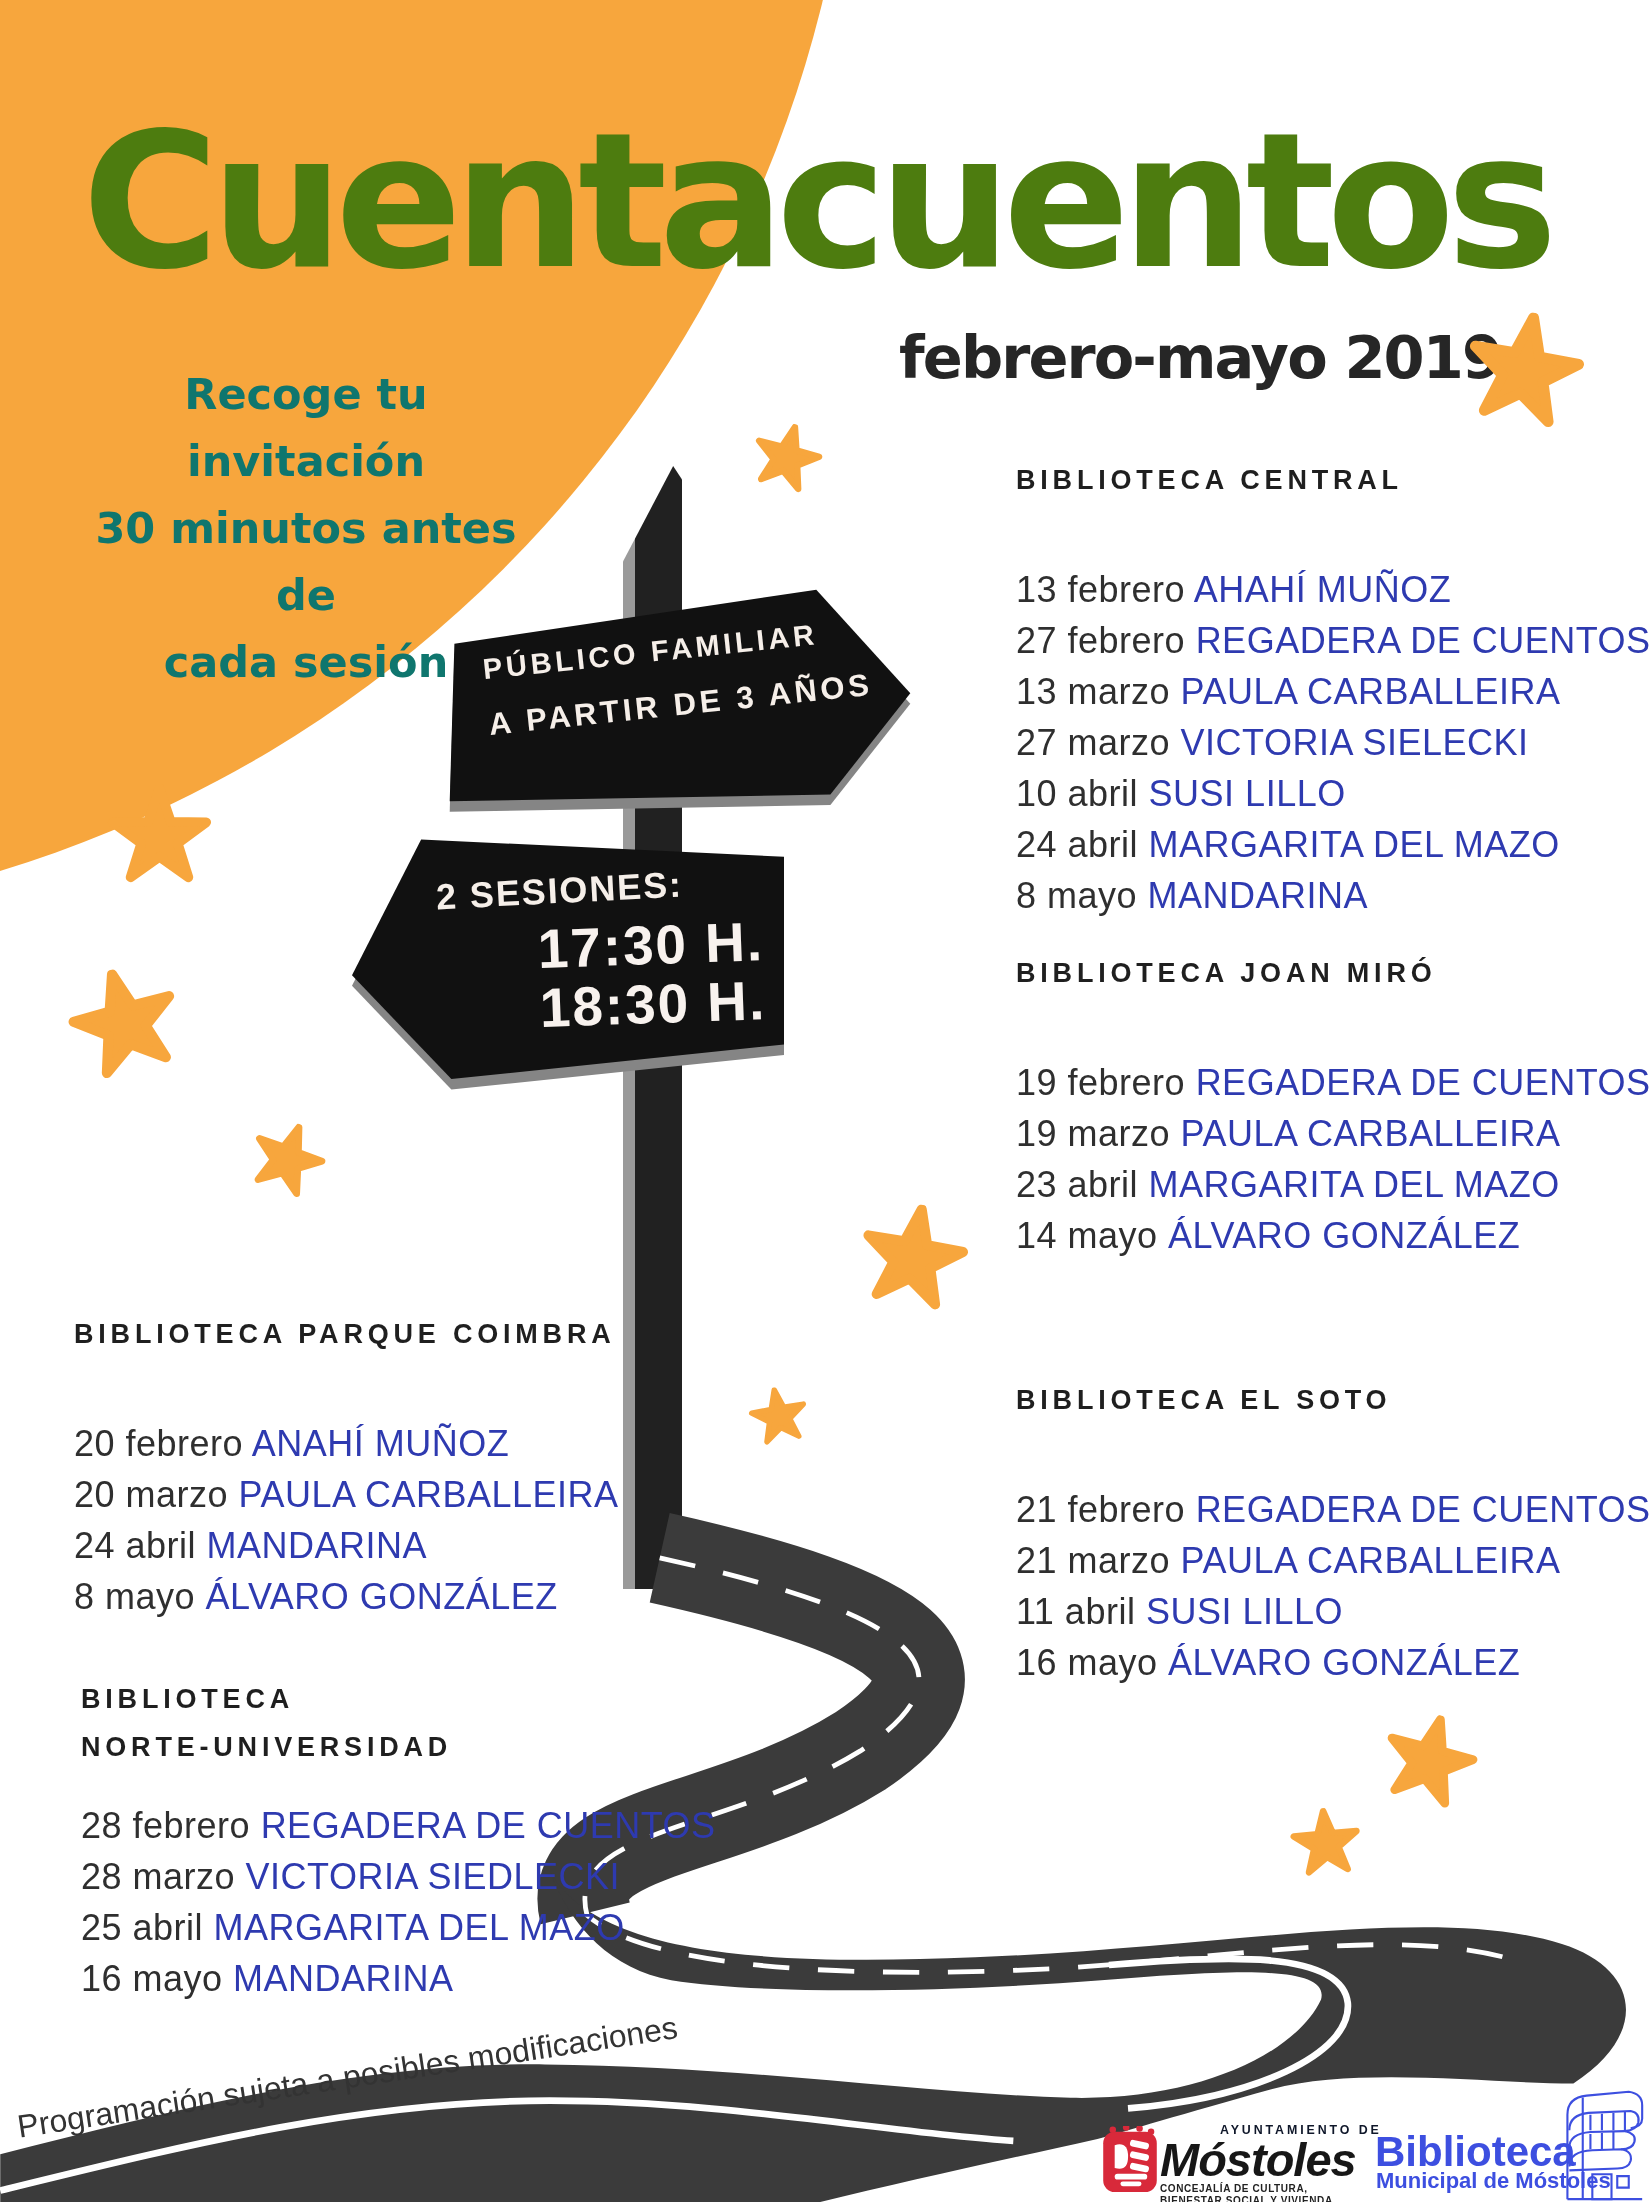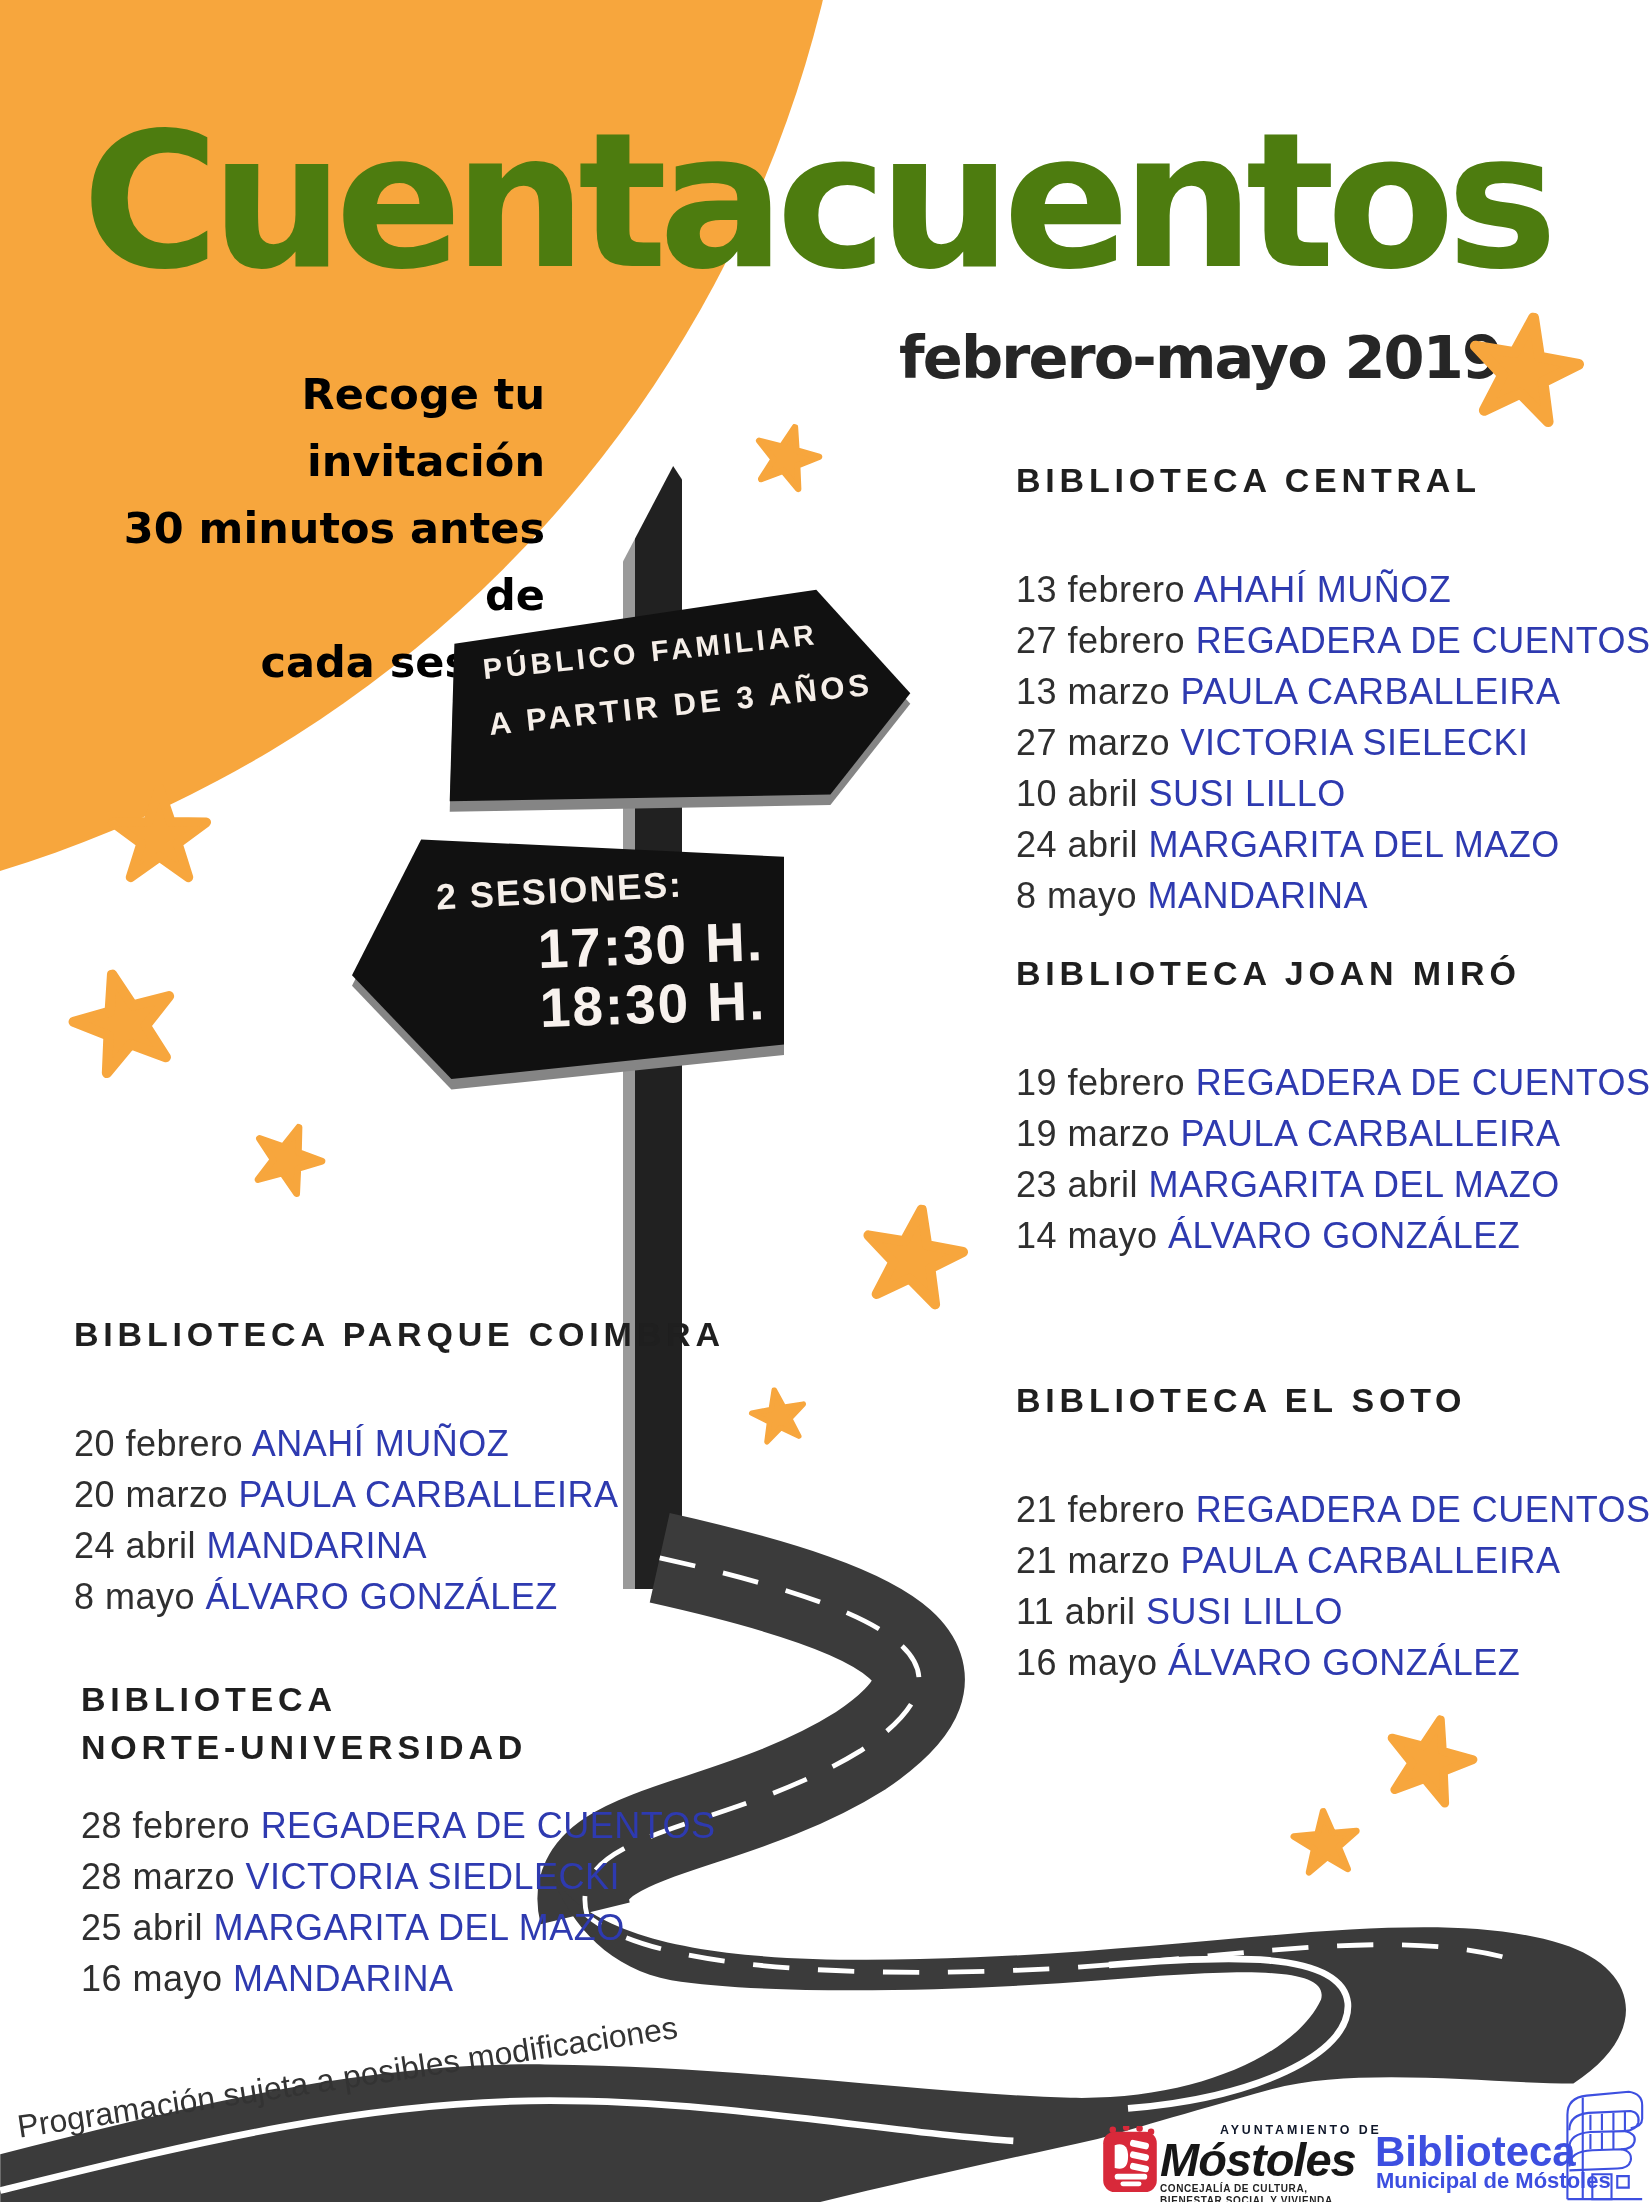--- a/index.html
+++ b/index.html
@@ -17,9 +17,9 @@
   .subtitle{position:absolute;left:899px;top:323px;width:554px;text-align:right;
             font-family:"DejaVu Sans",sans-serif;font-weight:bold;font-size:59px;
             letter-spacing:-1.9px;color:#262626;white-space:nowrap;}
-  .note{position:absolute;left:67px;top:361px;width:478px;text-align:right;
+  .note{position:absolute;left:67px;top:361px;width:478px;text-align:center;
         font-family:"DejaVu Sans",sans-serif;font-weight:bold;font-size:43px;
-        color:#000000;line-height:67px;}
+        color:#0f766e;line-height:67px;}
 
   
   .pole{position:absolute;left:623px;top:466px;width:59px;height:1123px;

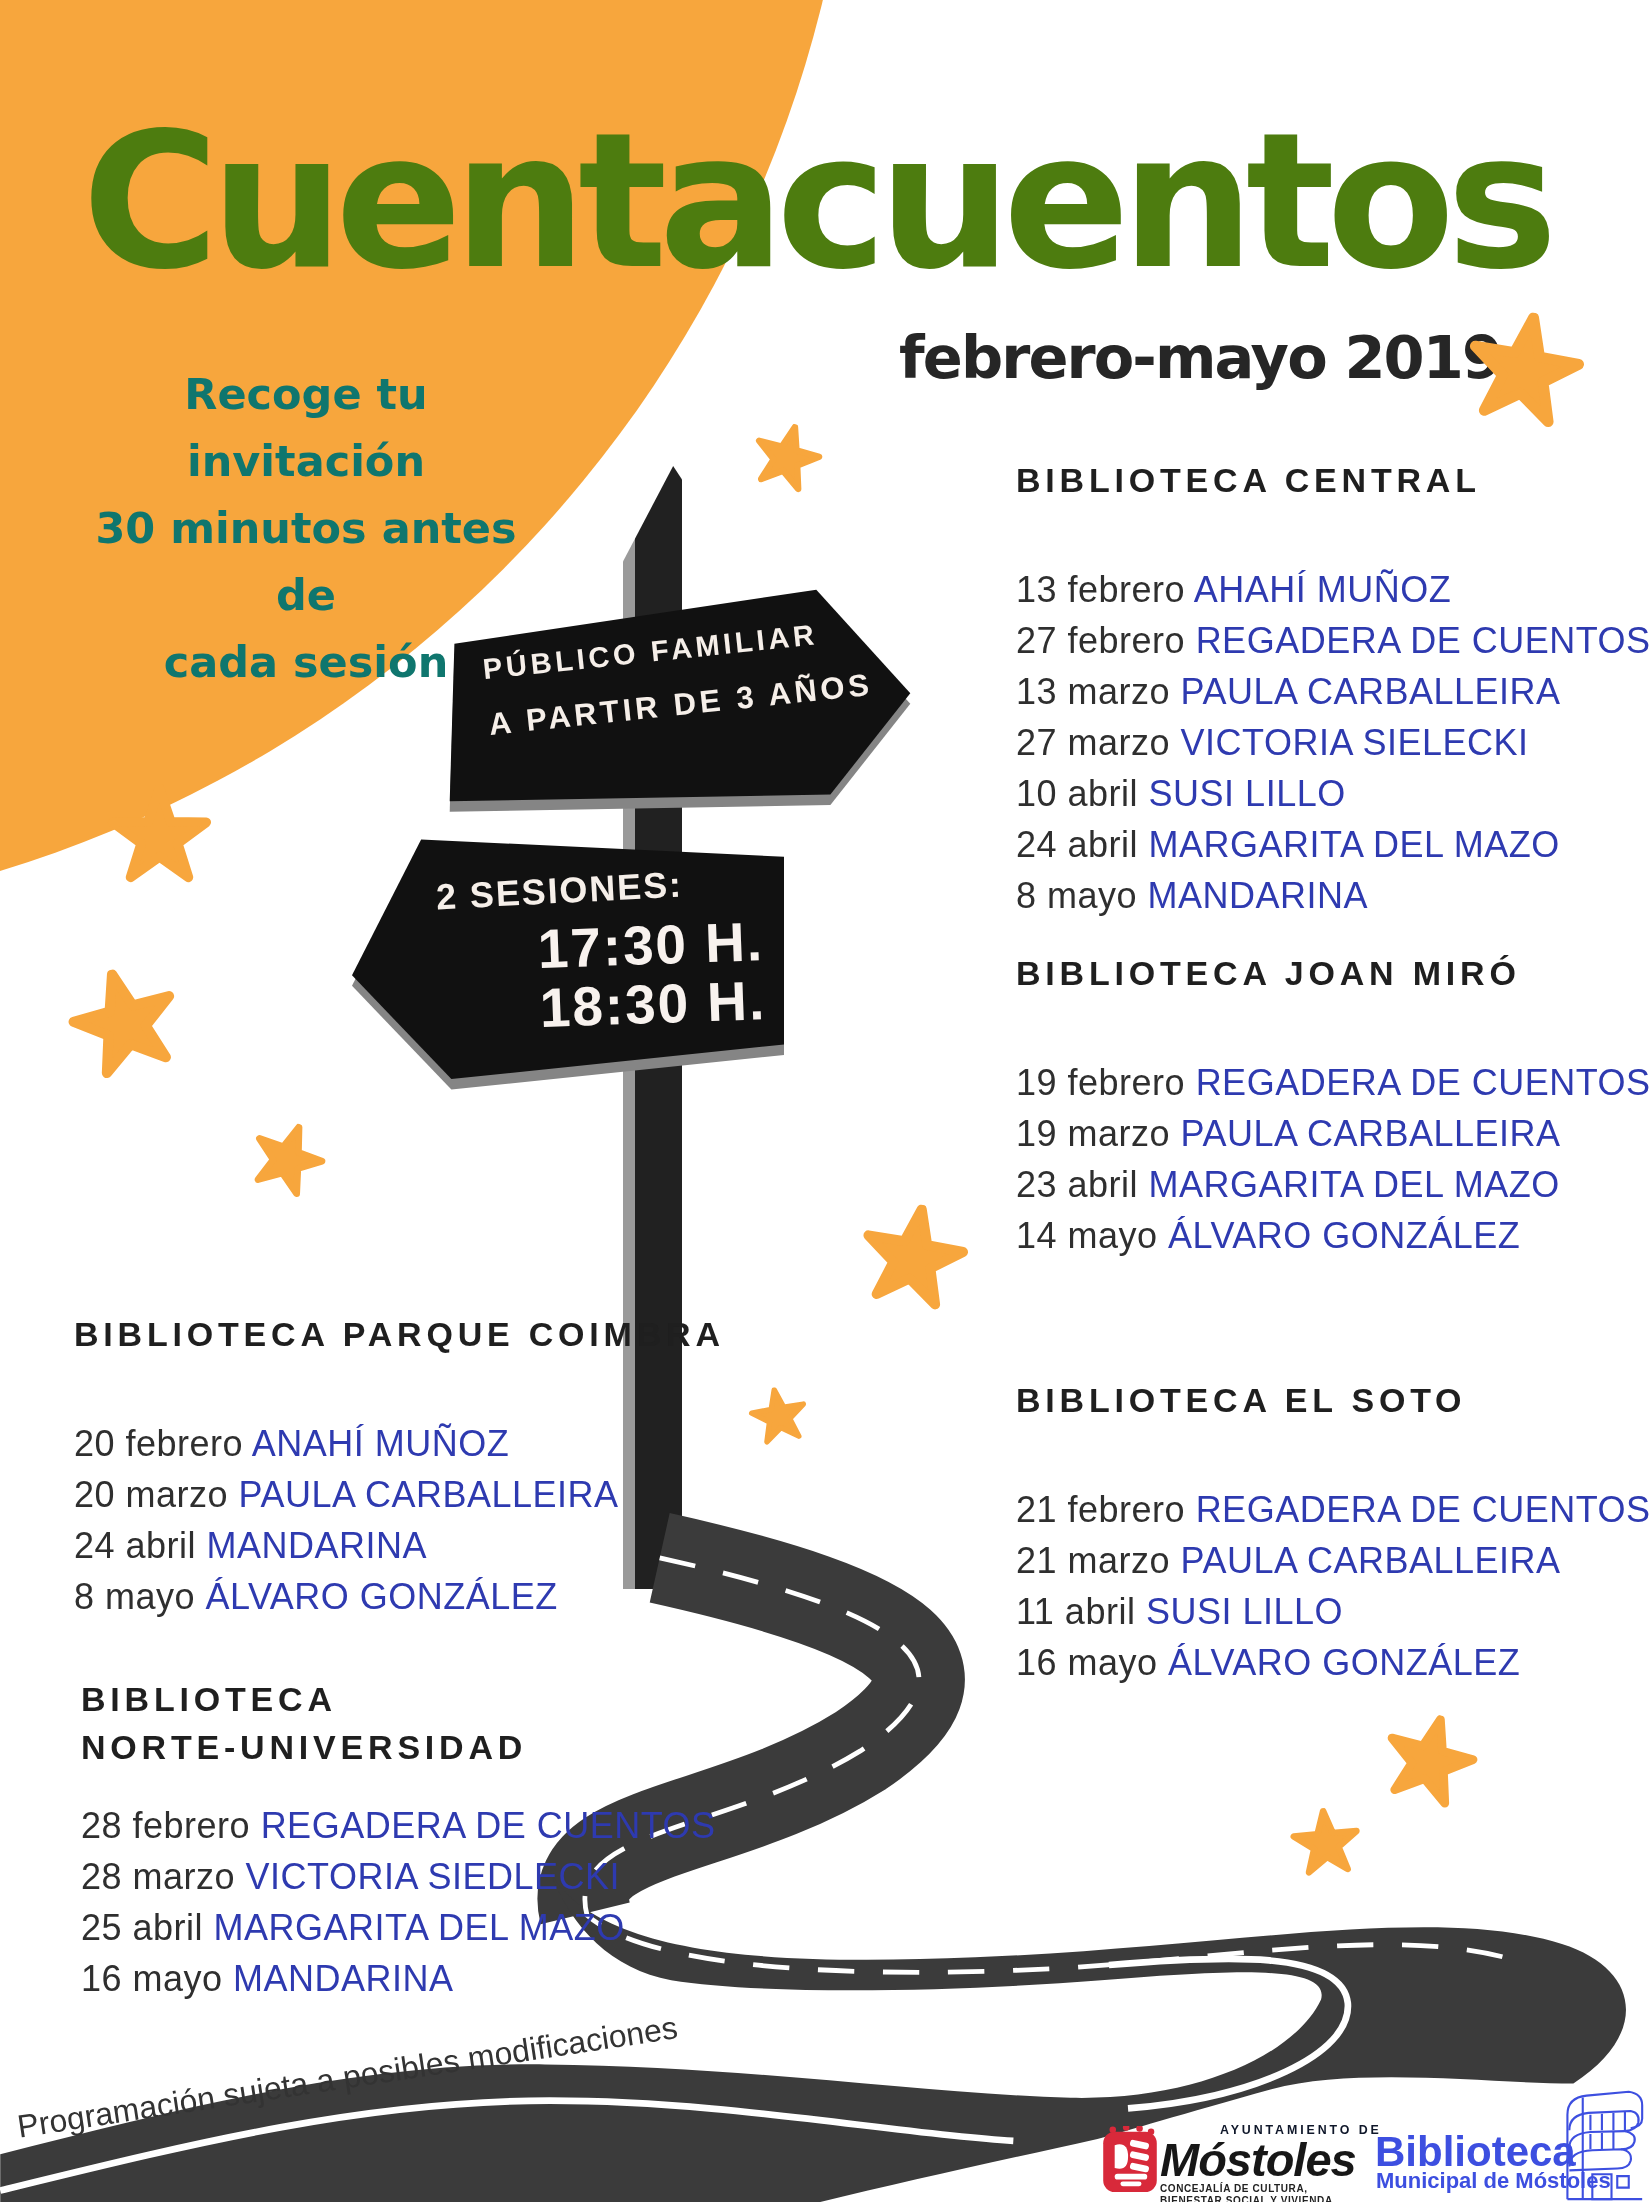--- a/index.html
+++ b/index.html
@@ -45,7 +45,7 @@
 
   
   .section{position:absolute;white-space:nowrap;}
-  .section h2{margin:0;font-size:34px;font-weight:bold;letter-spacing:4.8px;
+  .section h2{margin:0;font-size:27px;font-weight:bold;letter-spacing:4.8px;
               color:#1f1f1f;white-space:pre-line;line-height:48px;}
   .section .events{margin-top:60px;}
   .section .events .event{font-size:36px;line-height:51px;letter-spacing:0.5px;}

